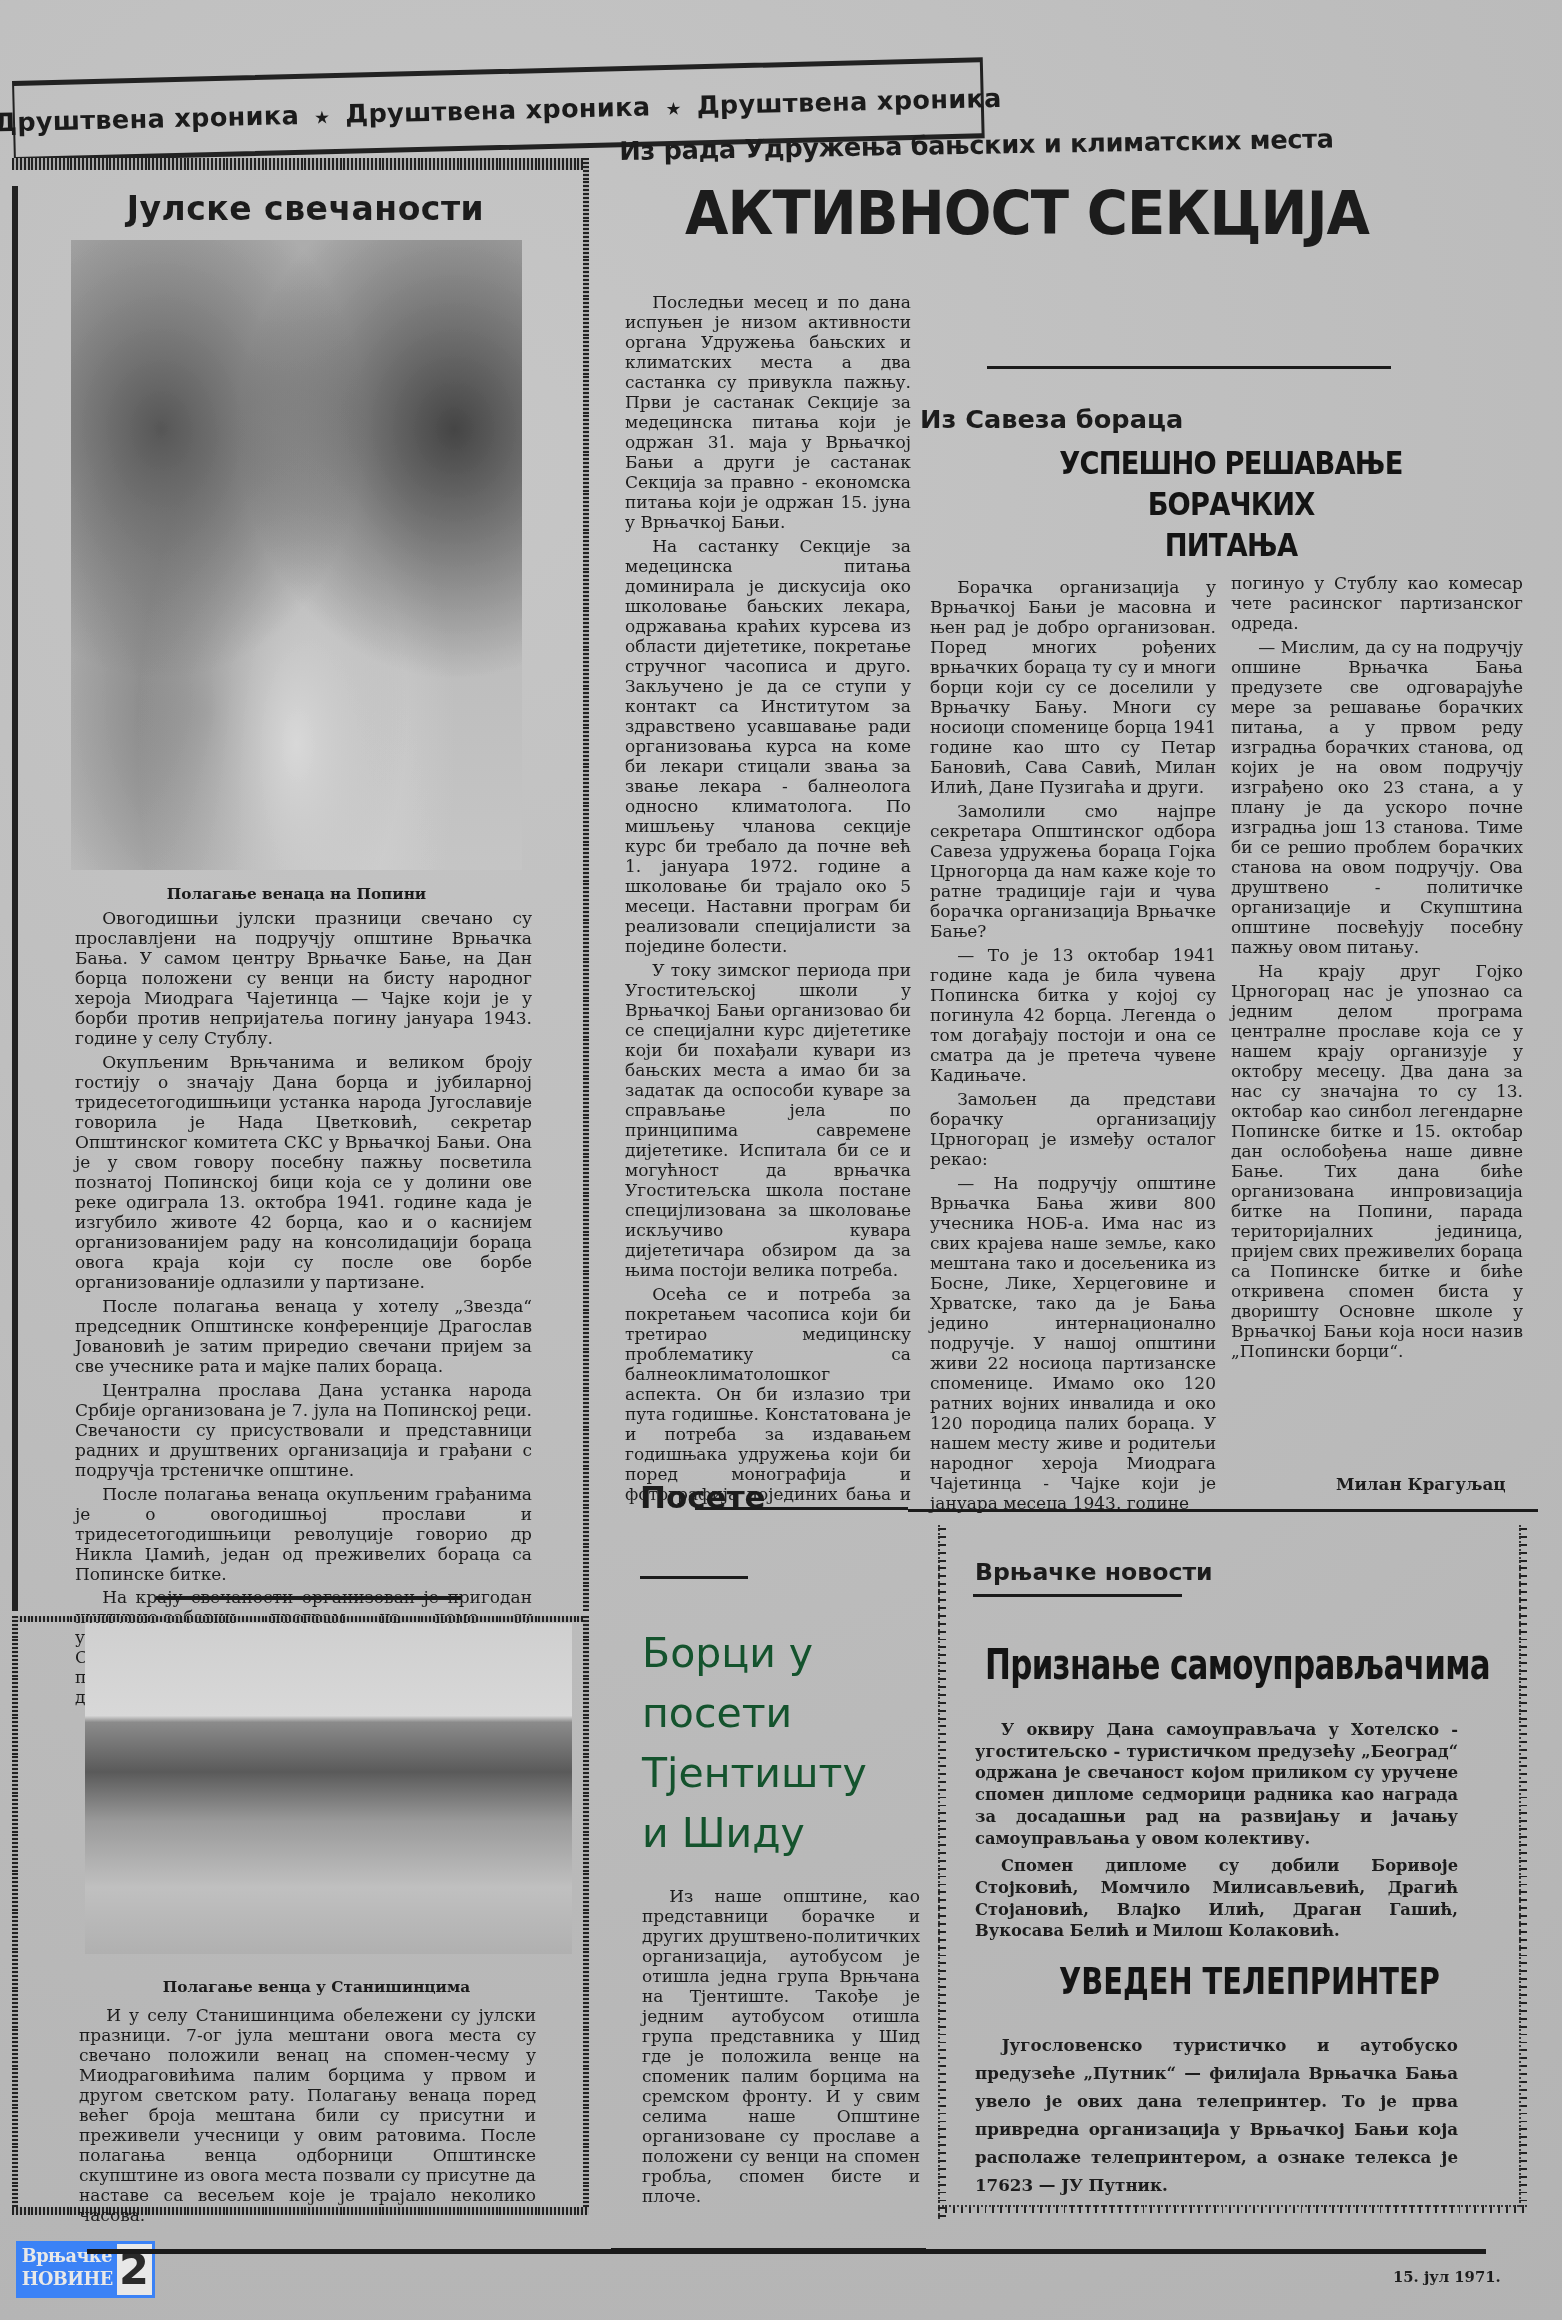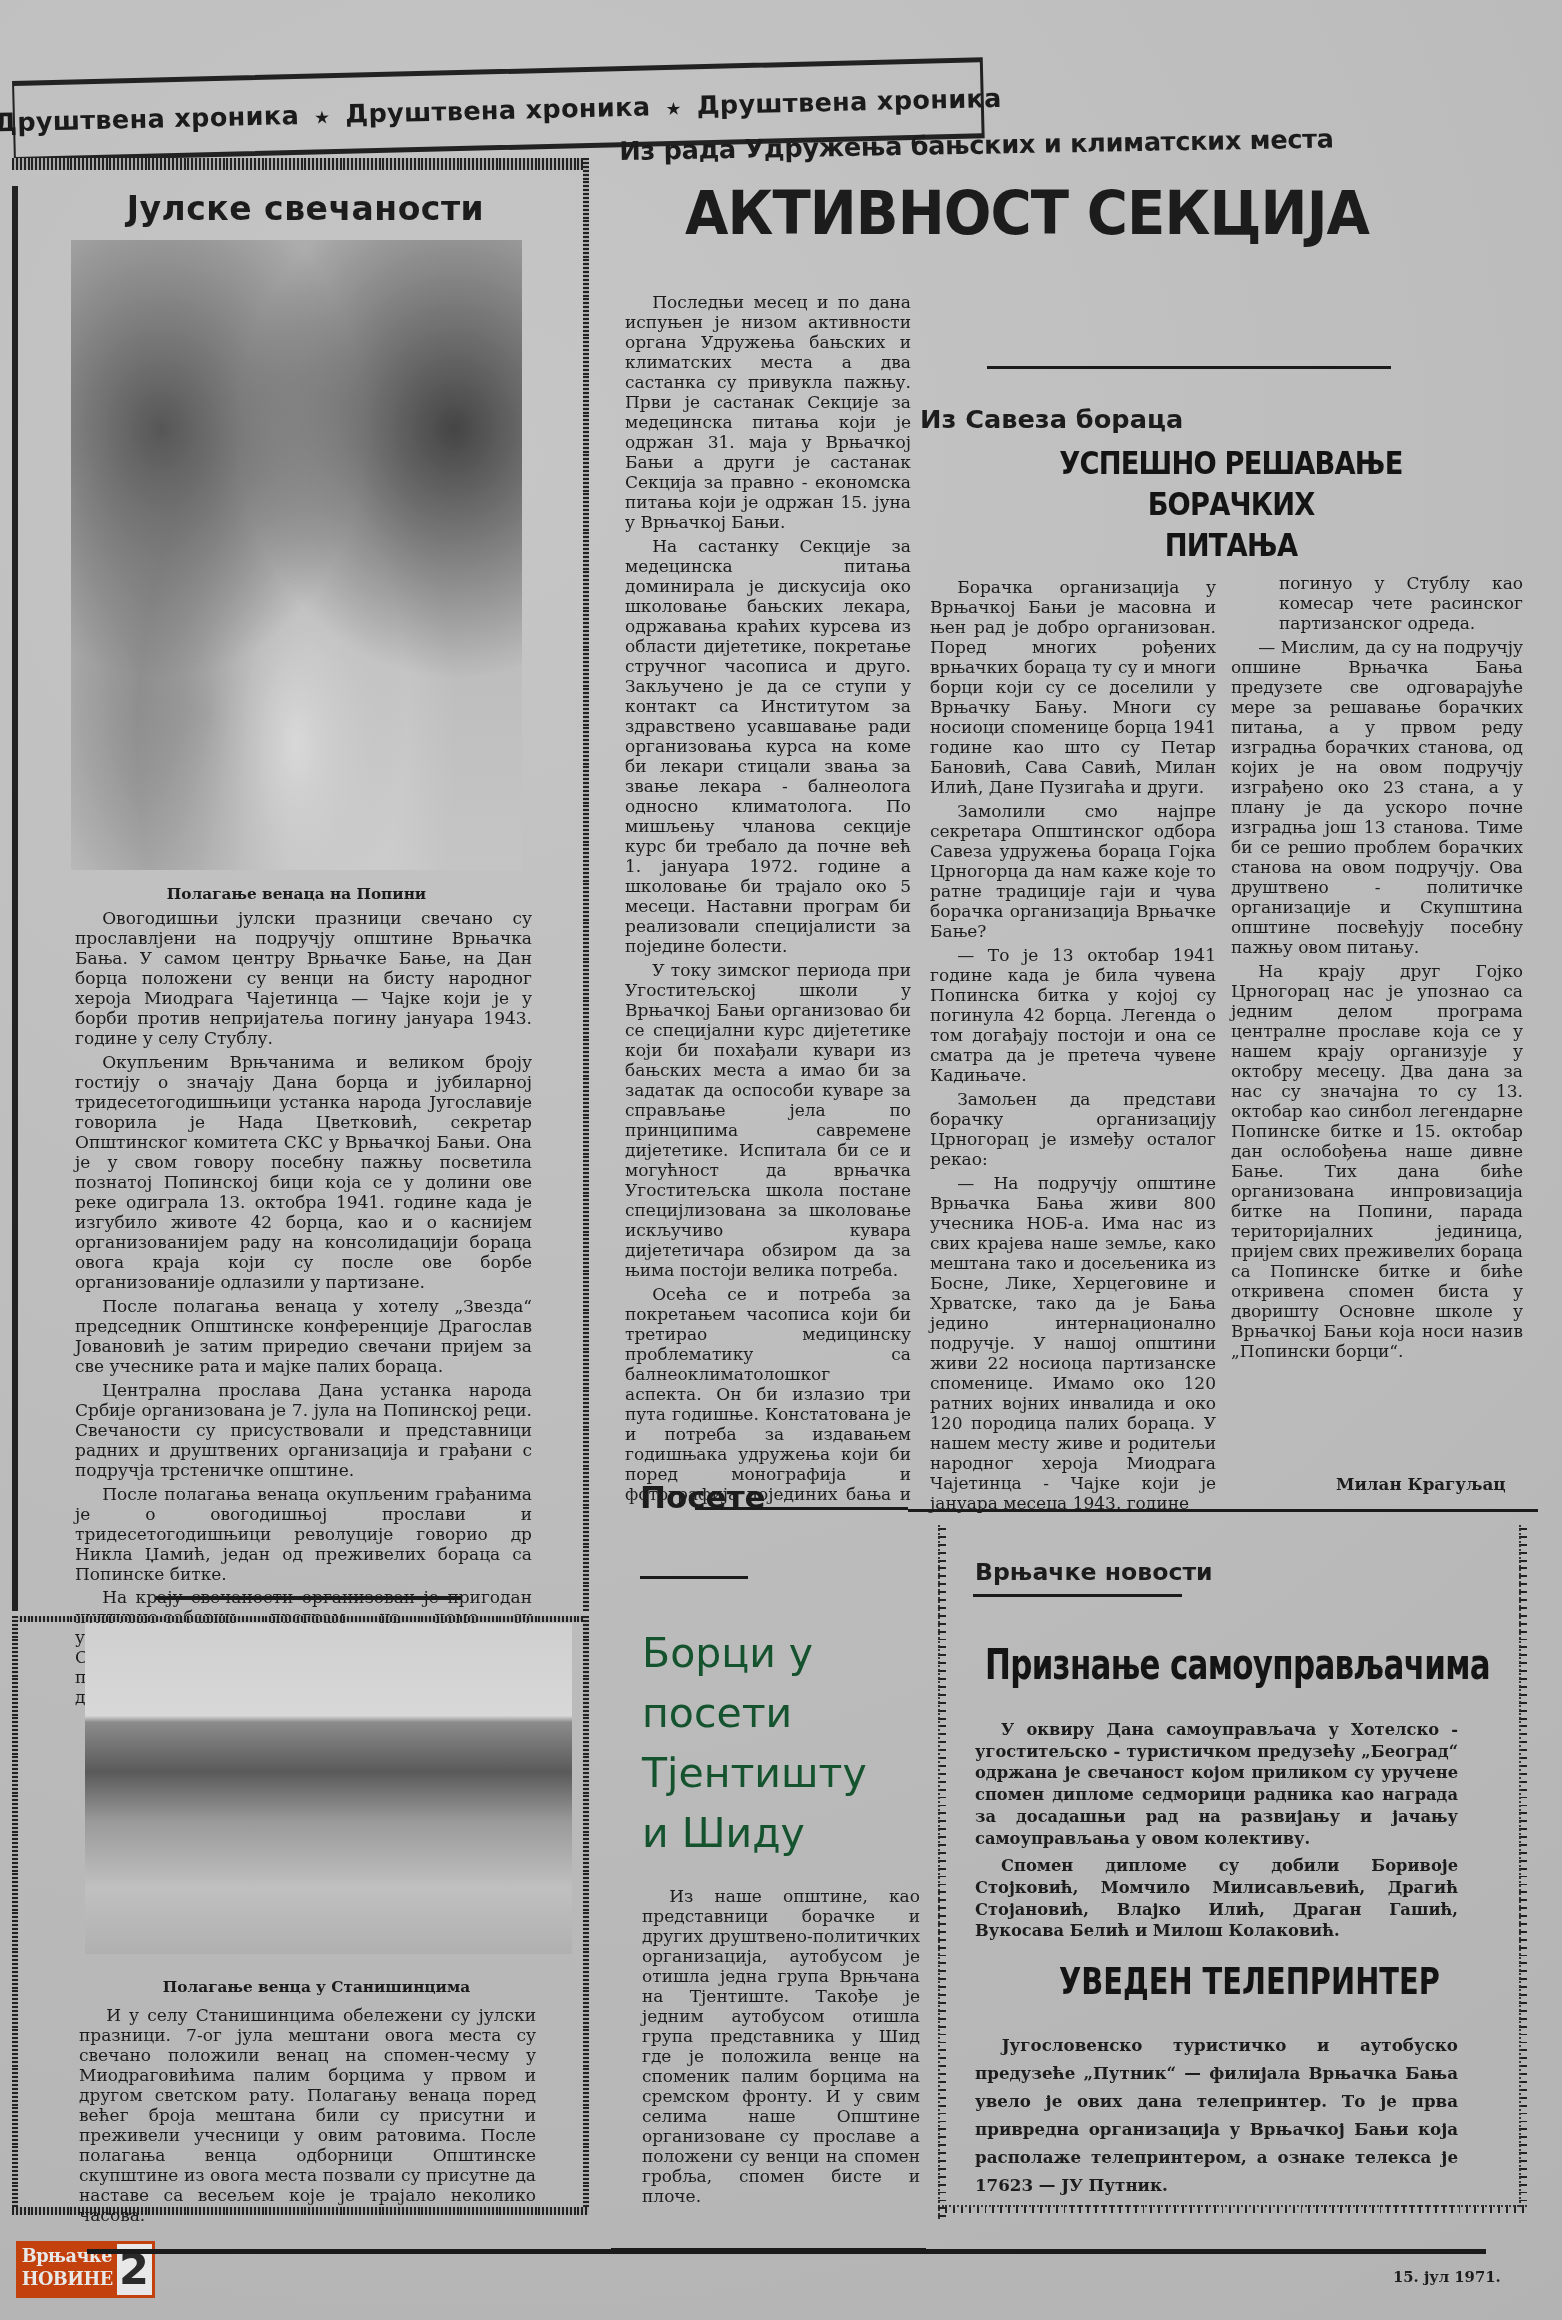--- a/index.html
+++ b/index.html
@@ -187,7 +187,7 @@
 </div>
 
 <div class="abs body-text" style="left:1231px;top:573px;width:292px;">
-  <p style="text-indent:0;margin-left:48px;">погинуо у Стублу као комесар чете расинског партизанског одреда.</p>
+  <p style="text-indent:0;">погинуо у Стублу као комесар чете расинског партизанског одреда.</p>
   <p>— Мислим, да су на подручју опшине Врњачка Бања предузете све одговарајуће мере за решавање борачких питања, а у првом реду изградња борачких станова, од којих је на овом подручју изграђено око 23 стана, а у плану је да ускоро почне изградња још 13 станова. Тиме би се решио проблем борачких станова на овом подручју. Ова друштвено - политичке организације и Скупштина општине посвећују посебну пажњу овом питању.</p>
   <p>На крају друг Гојко Црногорац нас је упознао са једним делом програма централне прославе која се у нашем крају организује у октобру месецу. Два дана за нас су значајна то су 13. октобар као синбол легендарне Попинске битке и 15. октобар дан ослобођења наше дивне Бање. Тих дана биће организована инпровизација битке на Попини, парада територијалних јединица, пријем свих преживелих бораца са Попинске битке и биће откривена спомен биста у дворишту Основне школе у Врњачкој Бањи која носи назив „Попински борци“.</p>
 </div>

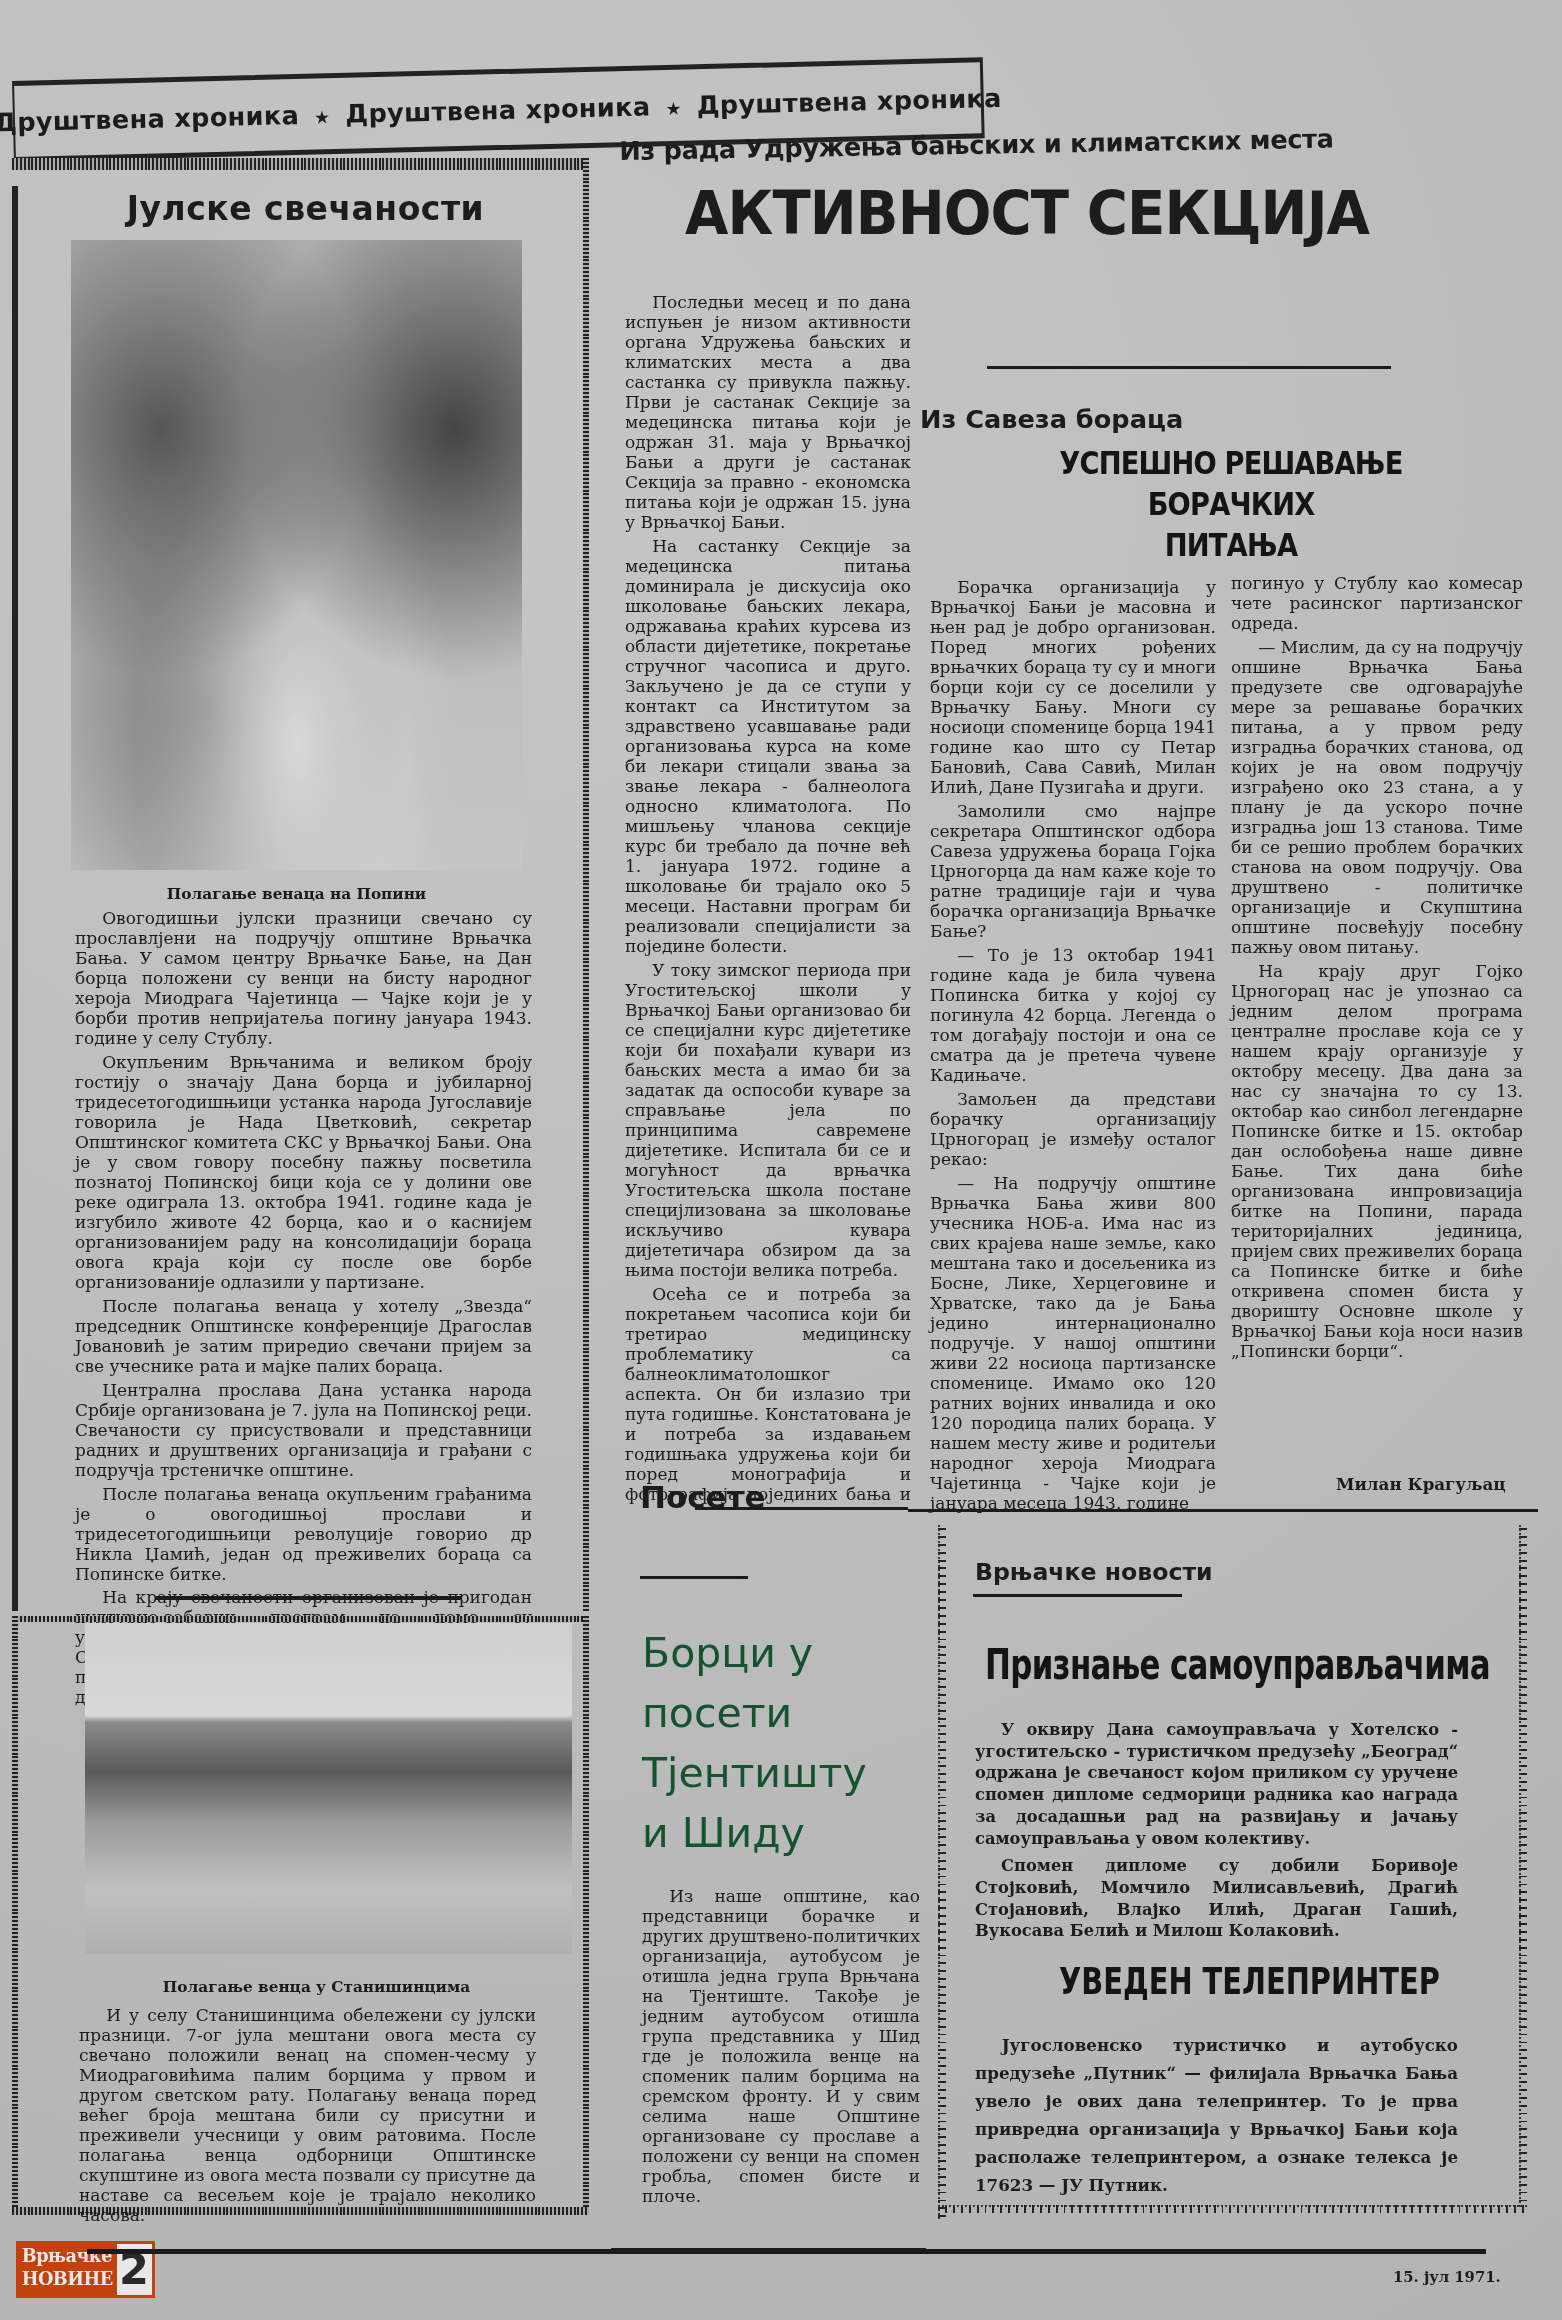--- a/index.html
+++ b/index.html
@@ -81,7 +81,7 @@
     border-top: 2px dotted #333;
   }
   .masthead {
-    background: #c2410c;
+    background: #3b82f6;
     color: #e8e8e8;
     display: flex; align-items: stretch;
   }

